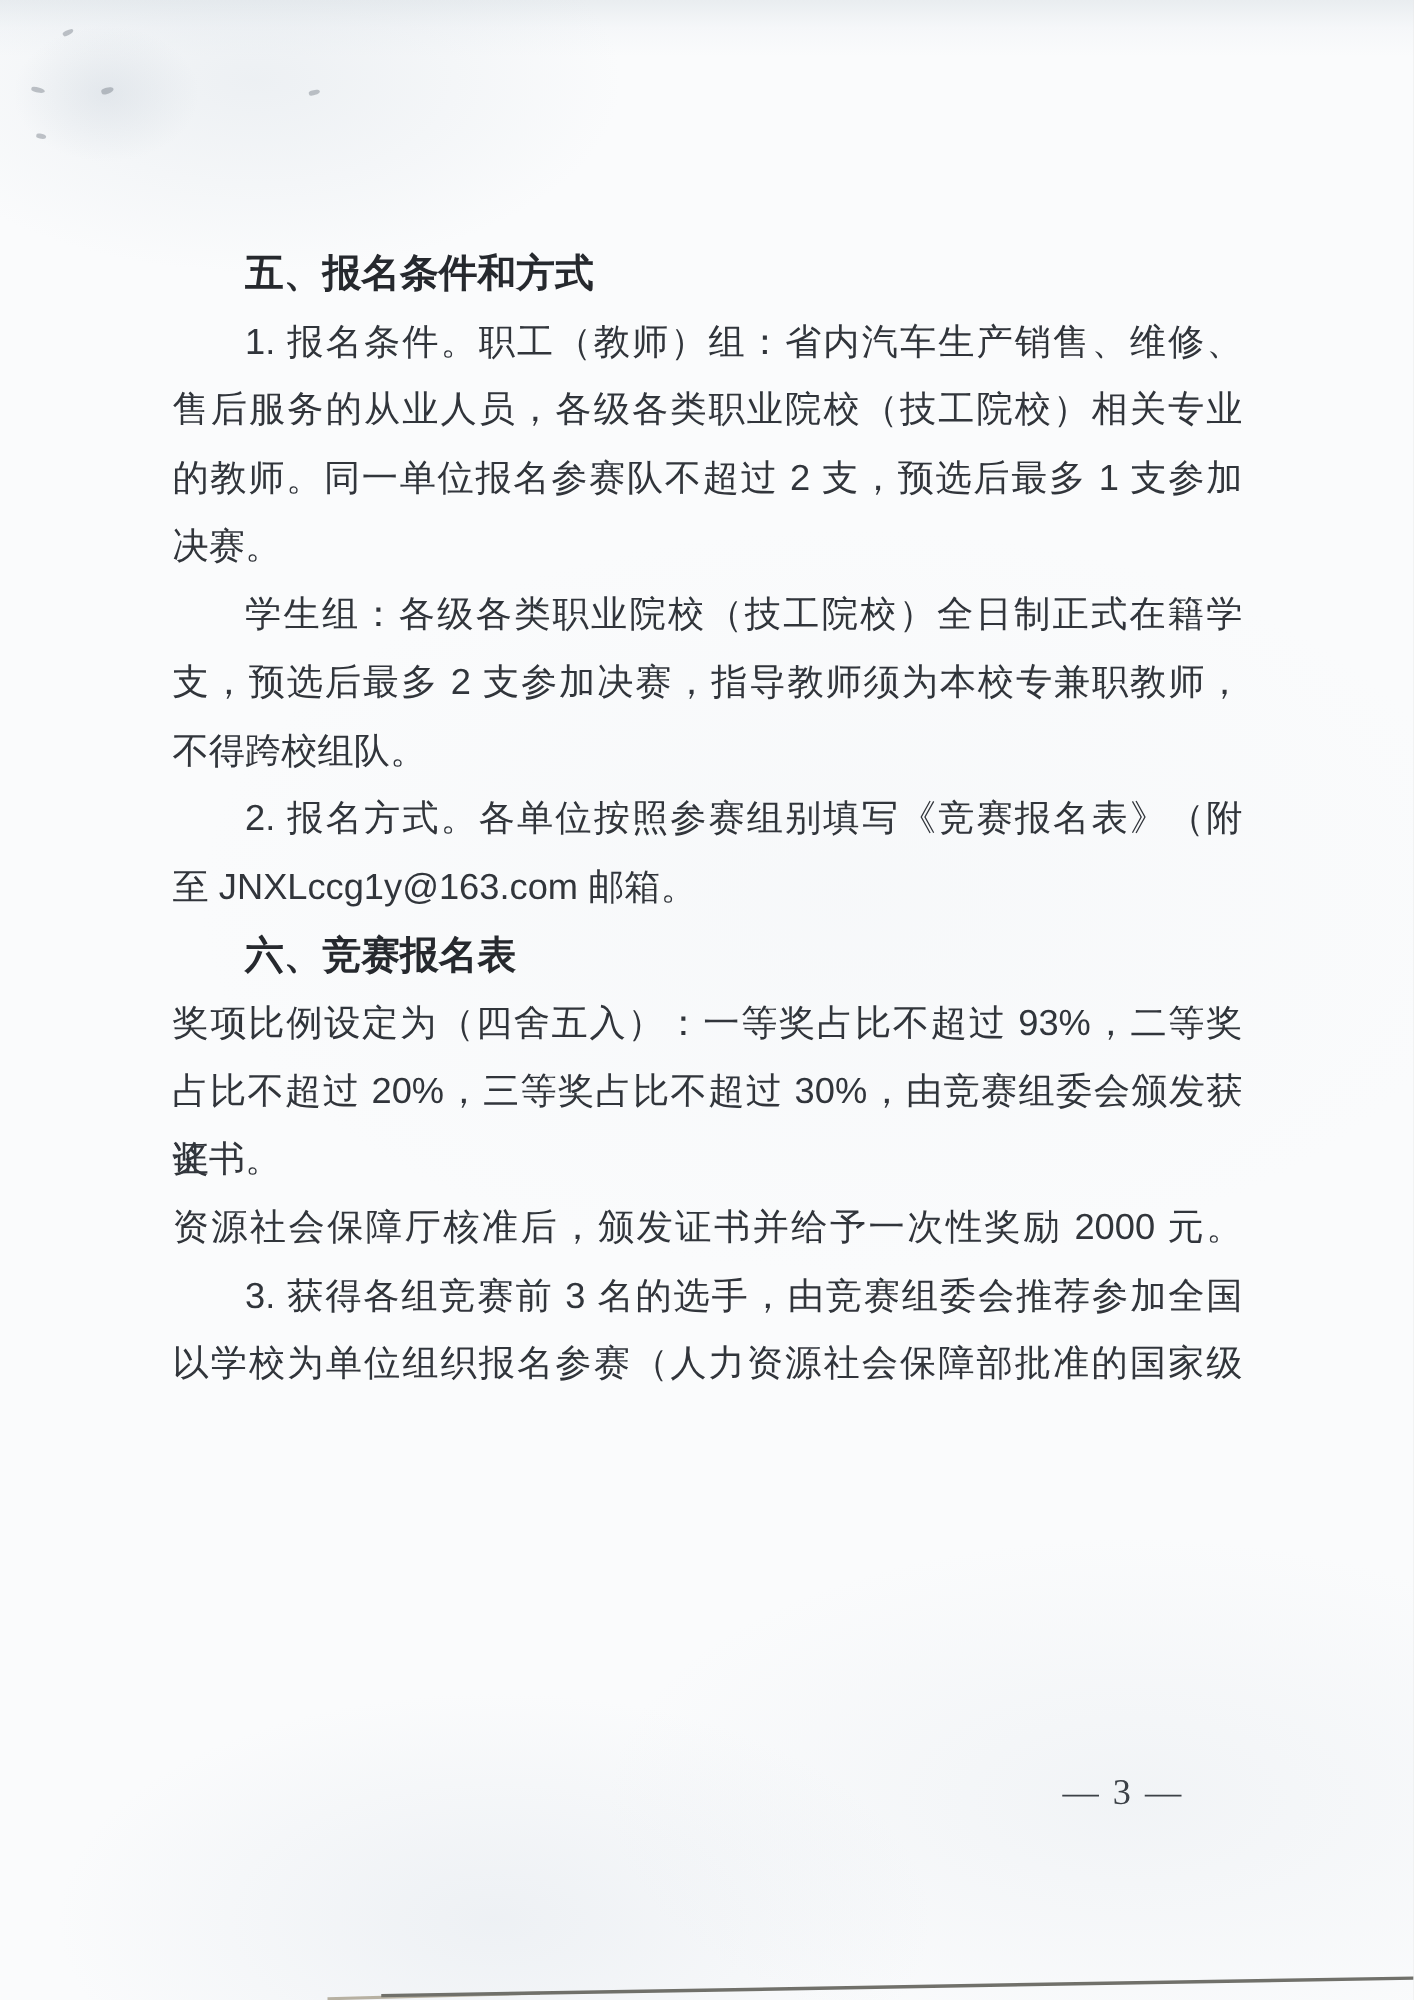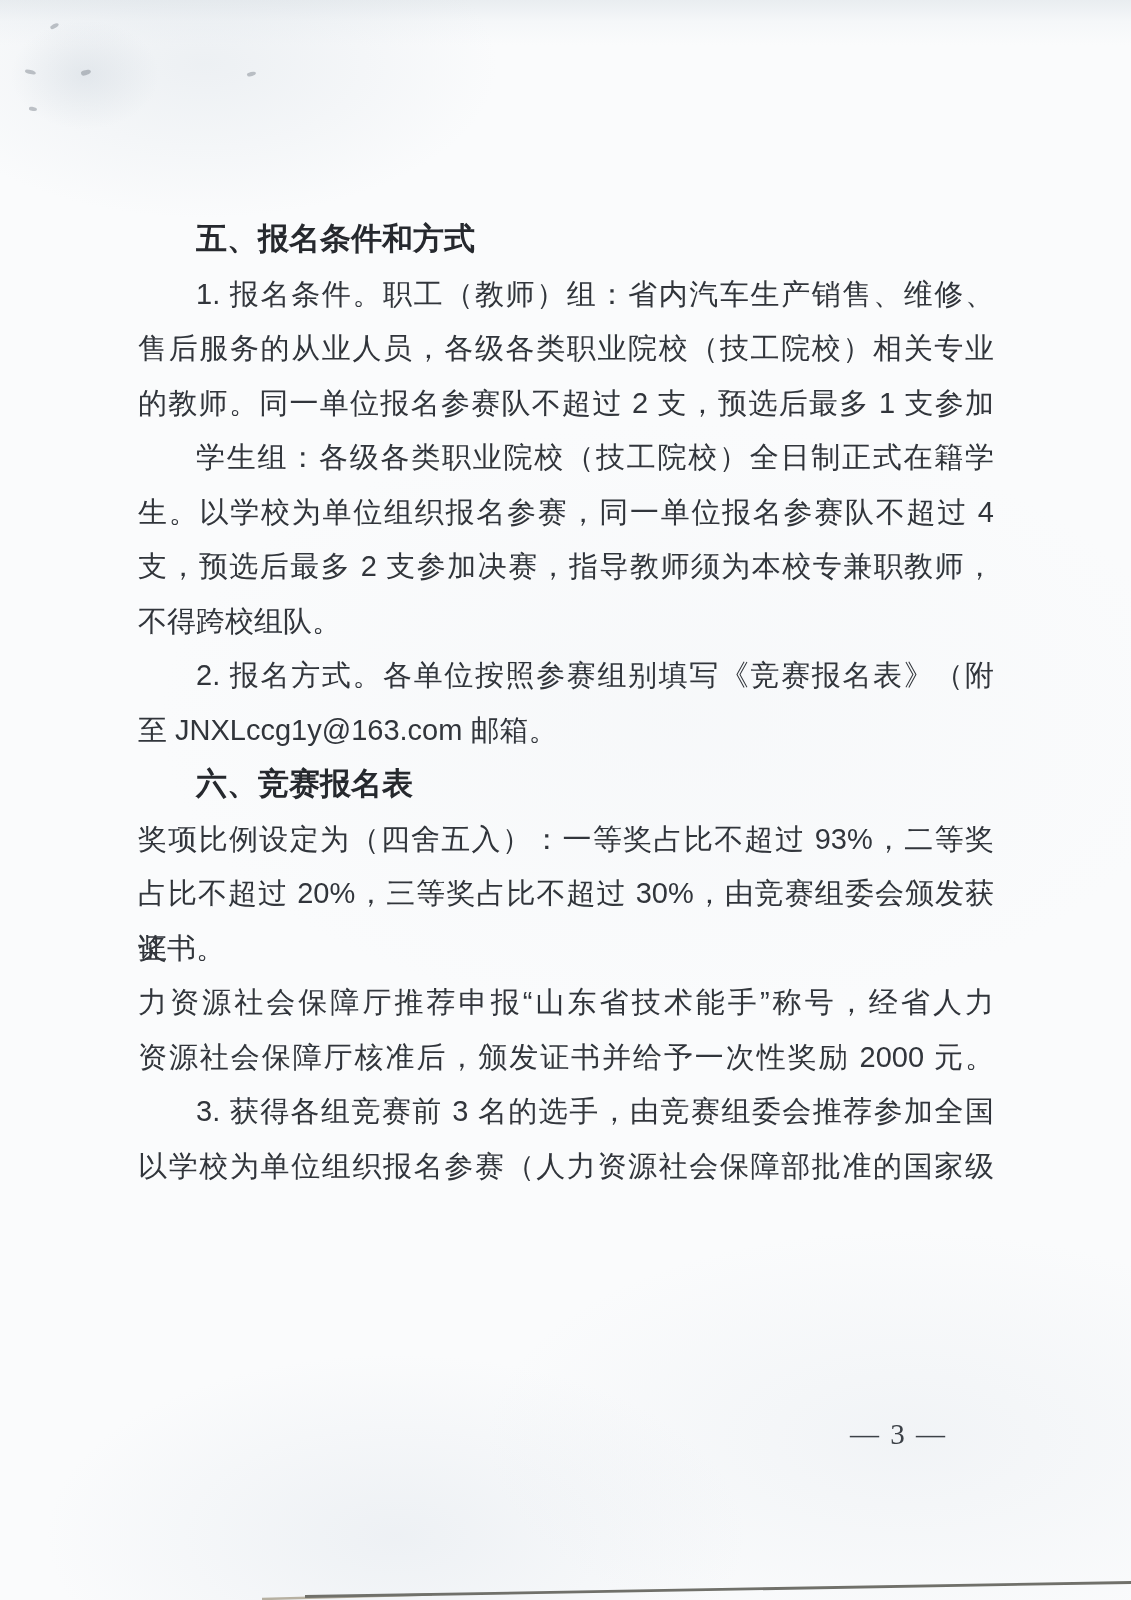--- a/index.html
+++ b/index.html
@@ -24,7 +24,7 @@
   .content {
     position: absolute;
     left: 138px;
-    top: 212px;
+    top: 192px;
     width: 856px;
   }
   .line {

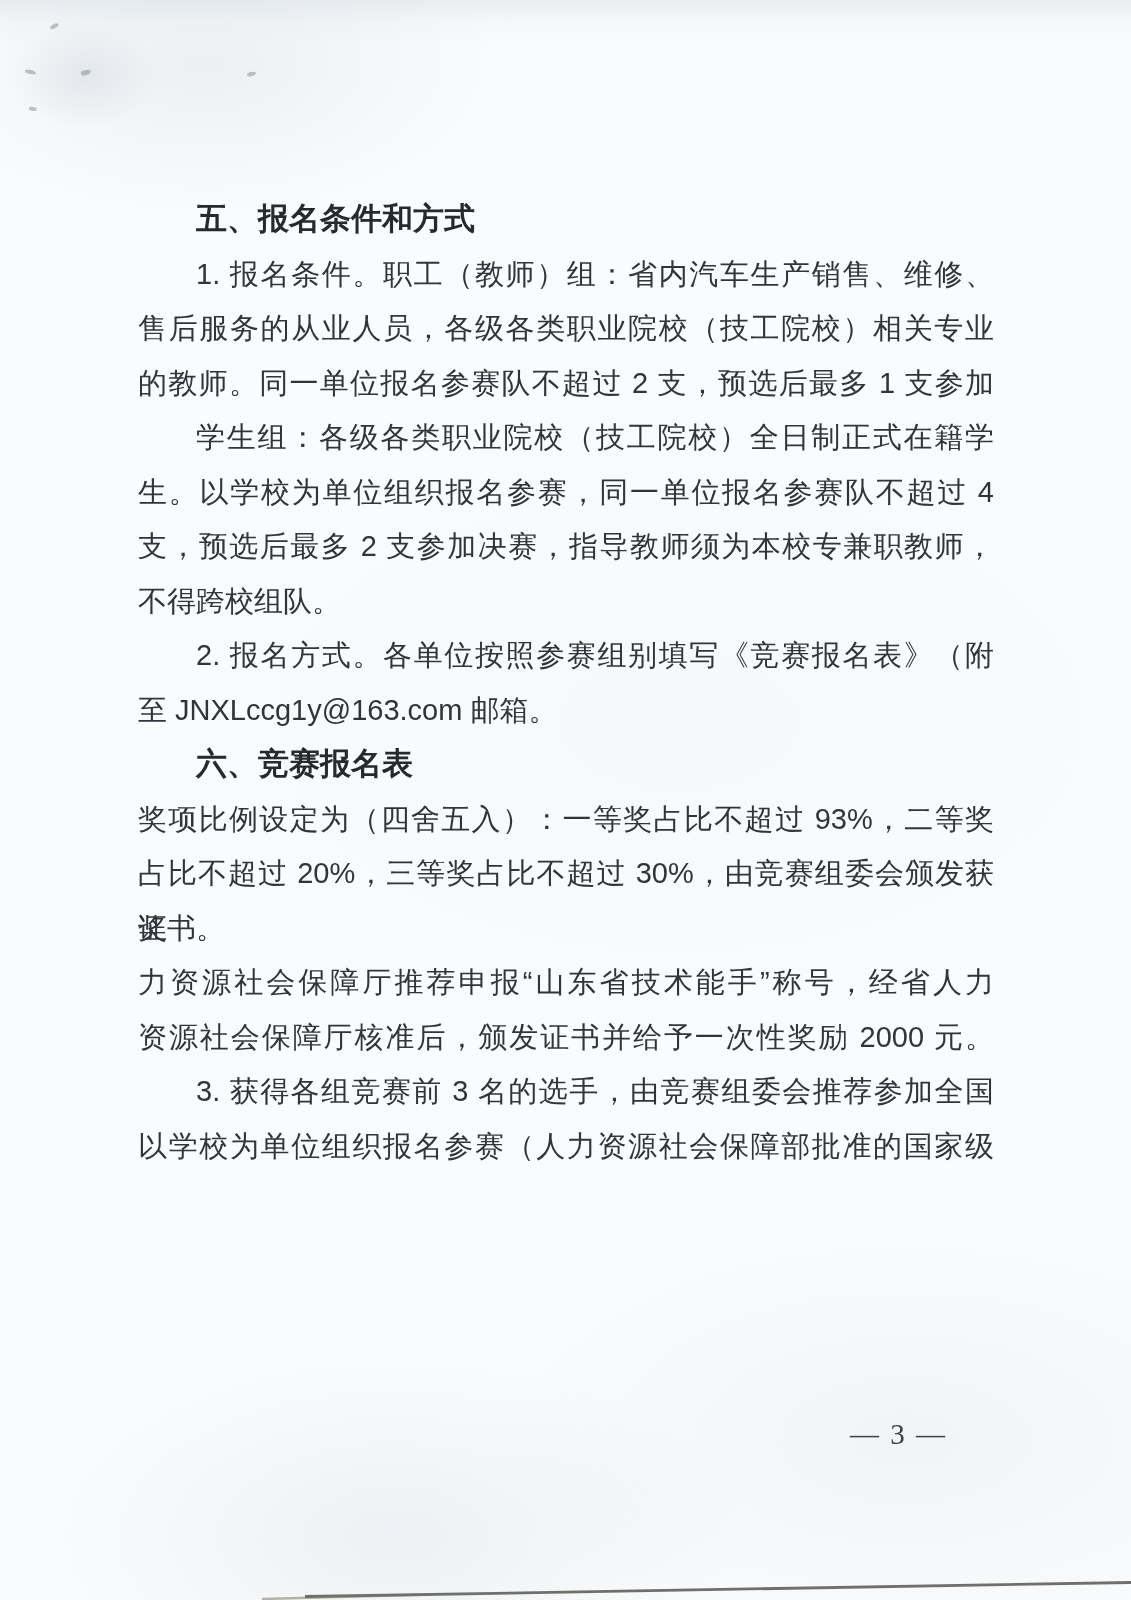--- a/index.html
+++ b/index.html
@@ -101,6 +101,7 @@
       <div class="line body-indent-justify">1. 报名条件。职工（教师）组：省内汽车生产销售、维修、</div>
       <div class="line body-justify">售后服务的从业人员，各级各类职业院校（技工院校）相关专业</div>
       <div class="line body-justify">的教师。同一单位报名参赛队不超过 2 支，预选后最多 1 支参加</div>
+      <div class="line body">决赛。</div>
       <div class="line body-indent-justify">学生组：各级各类职业院校（技工院校）全日制正式在籍学</div>
       <div class="line body-justify">生。以学校为单位组织报名参赛，同一单位报名参赛队不超过 4</div>
       <div class="line body-justify">支，预选后最多 2 支参加决赛，指导教师须为本校专兼职教师，</div>

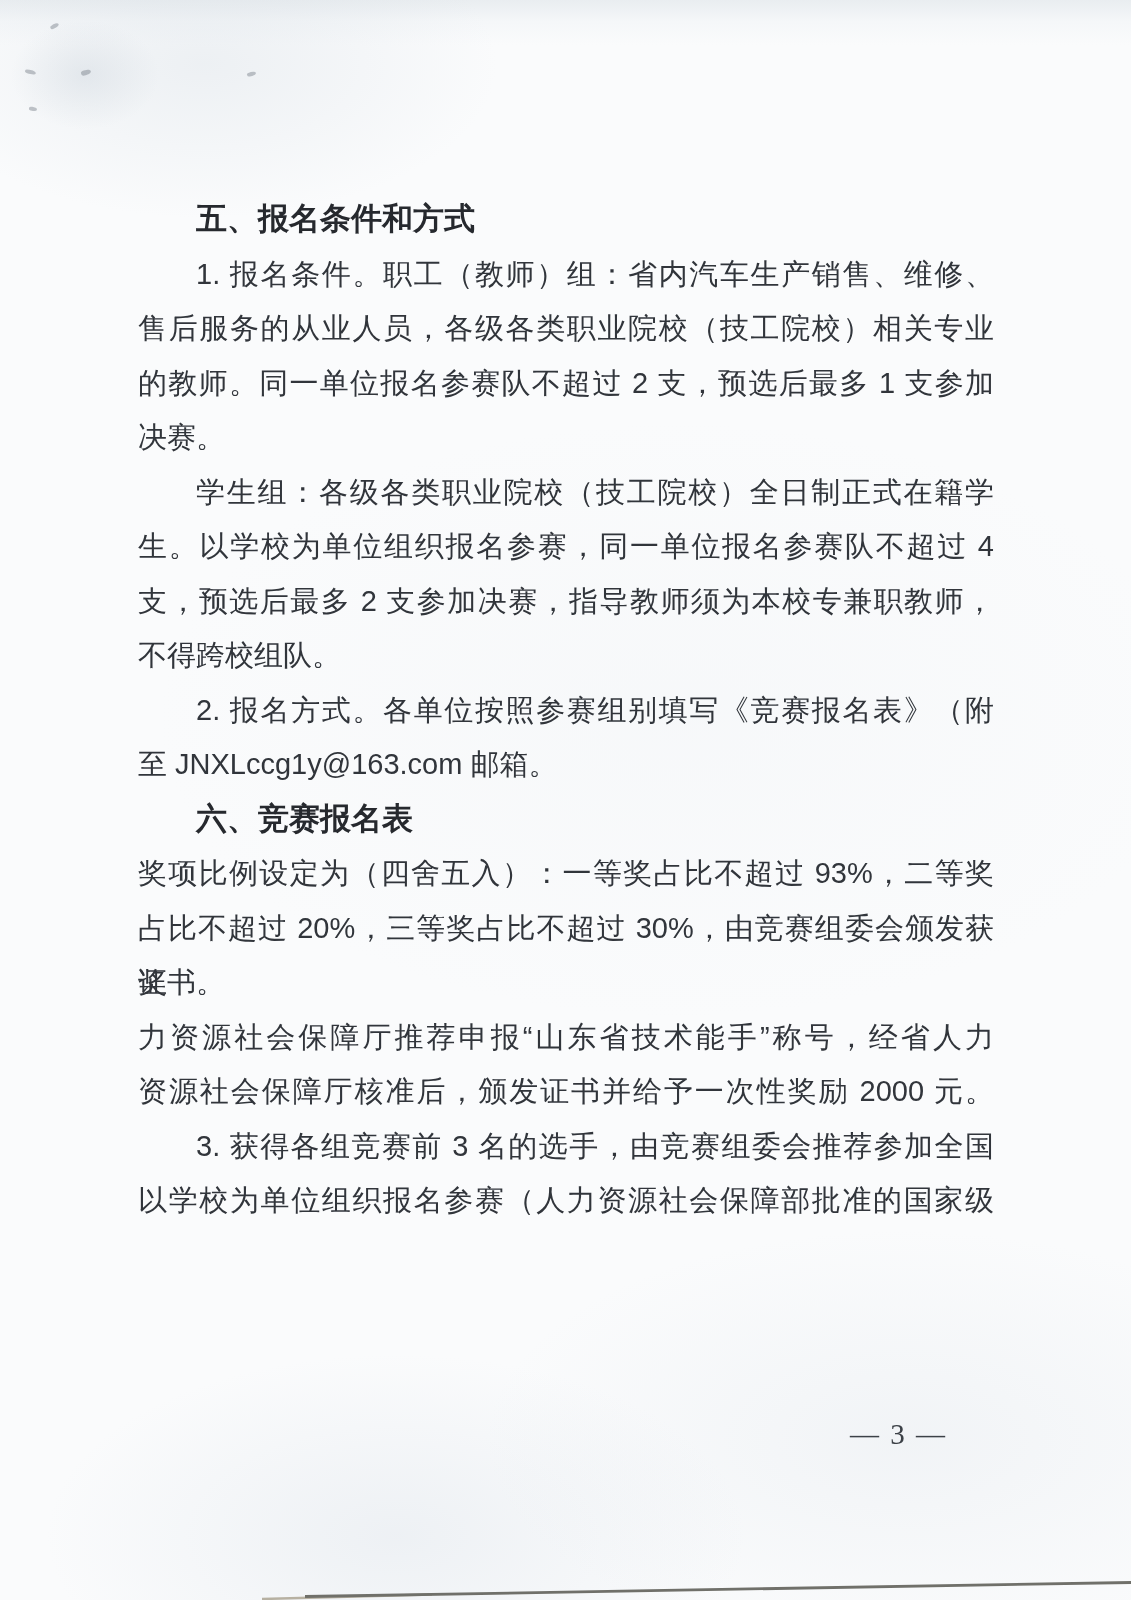--- a/index.html
+++ b/index.html
@@ -103,7 +103,6 @@
       <div class="line body-justify">的教师。同一单位报名参赛队不超过 2 支，预选后最多 1 支参加</div>
       <div class="line body">决赛。</div>
       <div class="line body-indent-justify">学生组：各级各类职业院校（技工院校）全日制正式在籍学</div>
-      <div class="line body-justify">生。以学校为单位组织报名参赛，同一单位报名参赛队不超过 4</div>
       <div class="line body-justify">支，预选后最多 2 支参加决赛，指导教师须为本校专兼职教师，</div>
       <div class="line body">不得跨校组队。</div>
       <div class="line body-indent-justify">2. 报名方式。各单位按照参赛组别填写《竞赛报名表》（附</div>

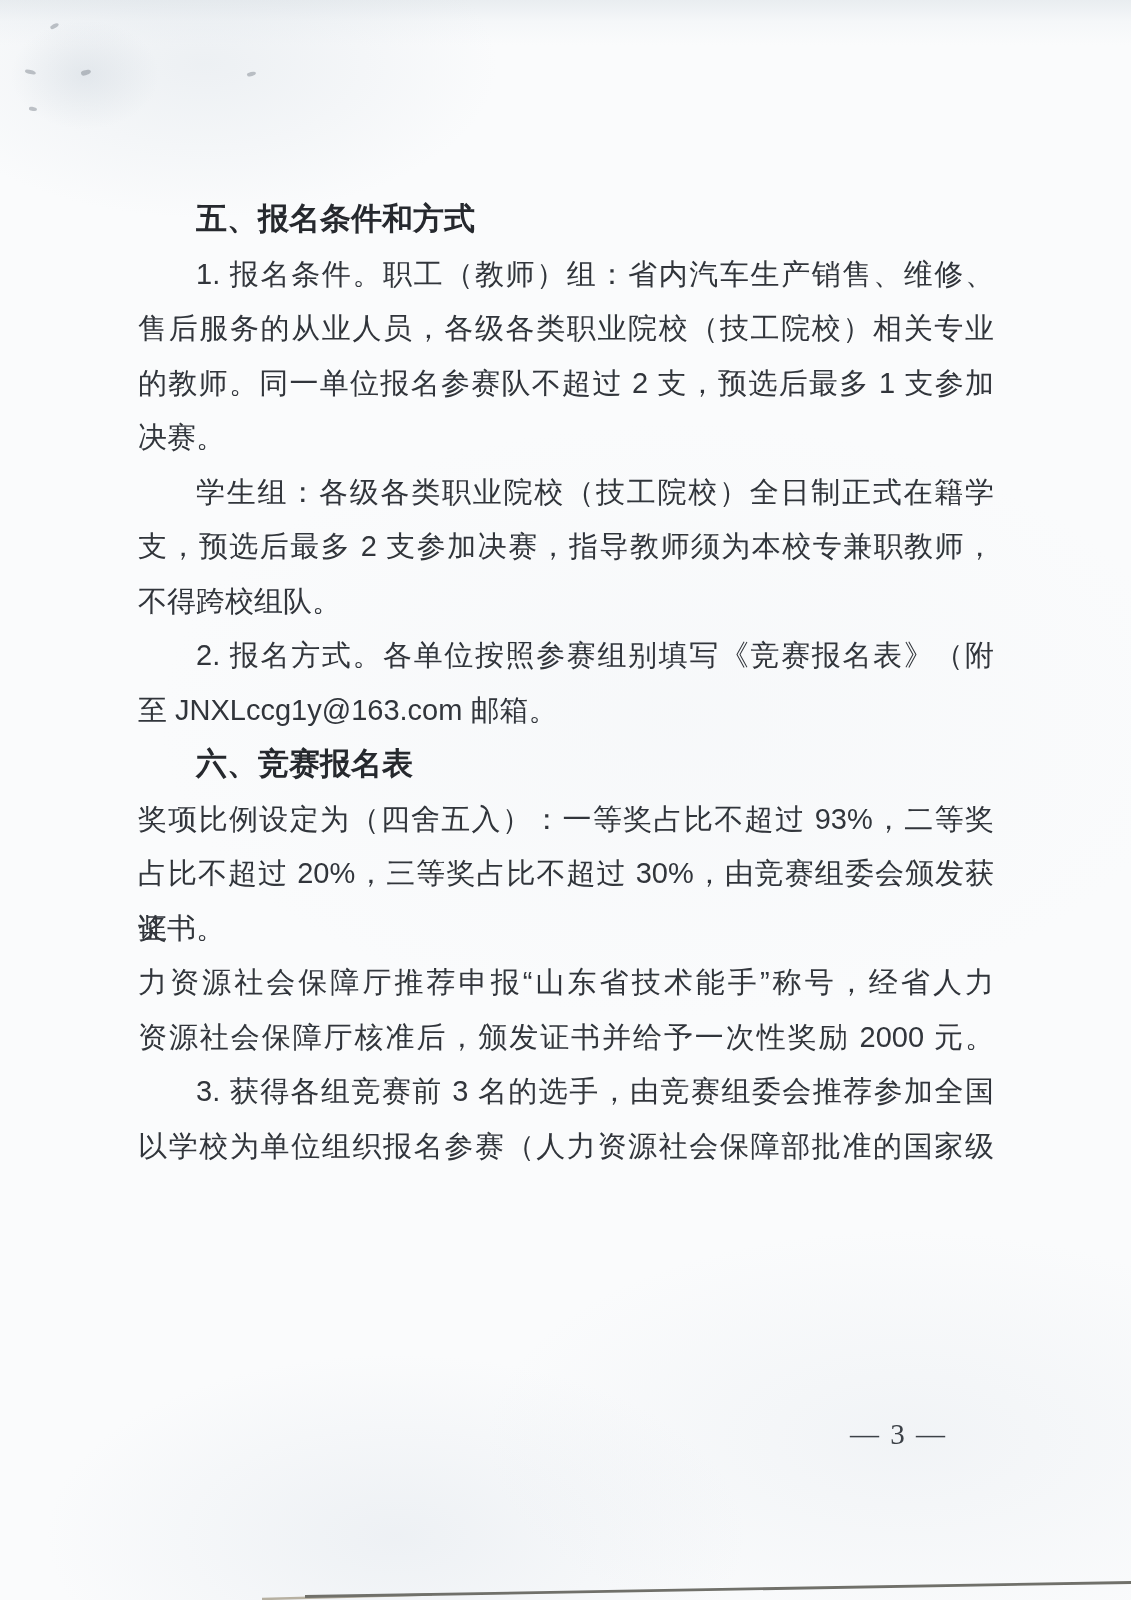--- a/index.html
+++ b/index.html
@@ -111,7 +111,6 @@
       <div class="line body-justify">奖项比例设定为（四舍五入）：一等奖占比不超过 93%，二等奖</div>
       <div class="line body-justify">占比不超过 20%，三等奖占比不超过 30%，由竞赛组委会颁发获奖</div>
       <div class="line body">证书。</div>
-      <div class="line body-justify">力资源社会保障厅推荐申报“山东省技术能手”称号，经省人力</div>
       <div class="line body-justify">资源社会保障厅核准后，颁发证书并给予一次性奖励 2000 元。</div>
       <div class="line body-indent-justify">3. 获得各组竞赛前 3 名的选手，由竞赛组委会推荐参加全国</div>
       <div class="line body-justify">以学校为单位组织报名参赛（人力资源社会保障部批准的国家级</div>

